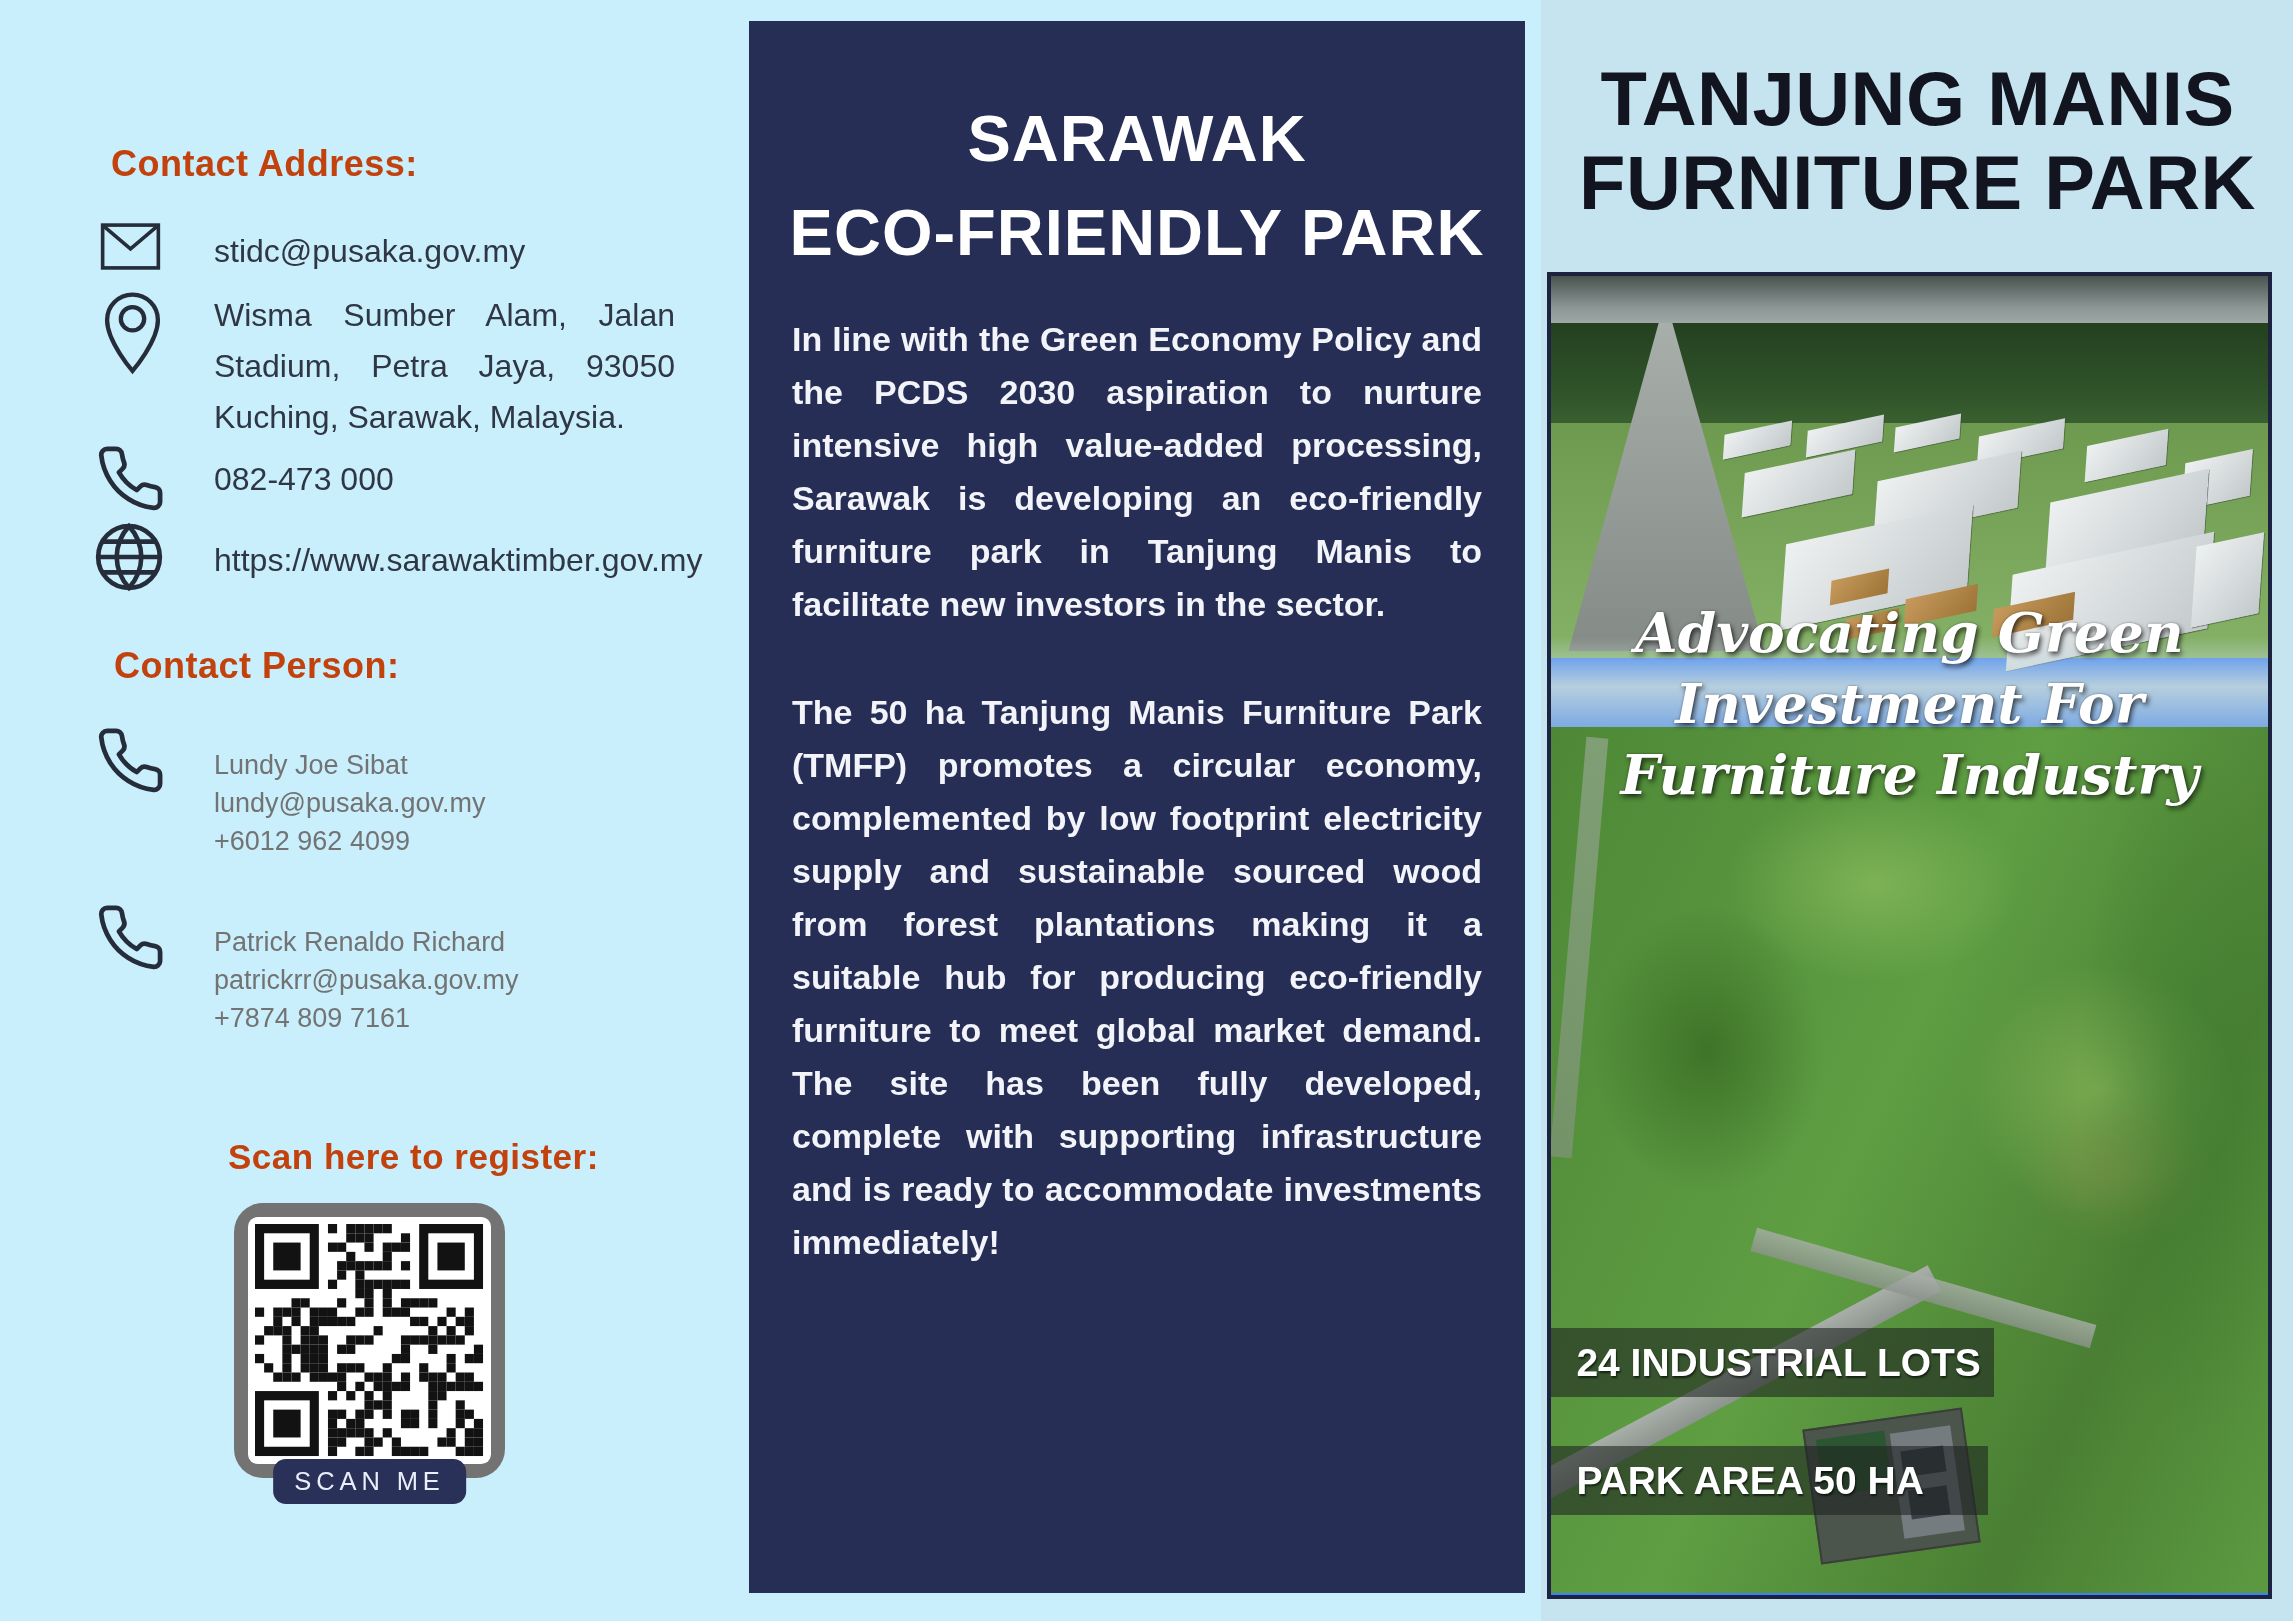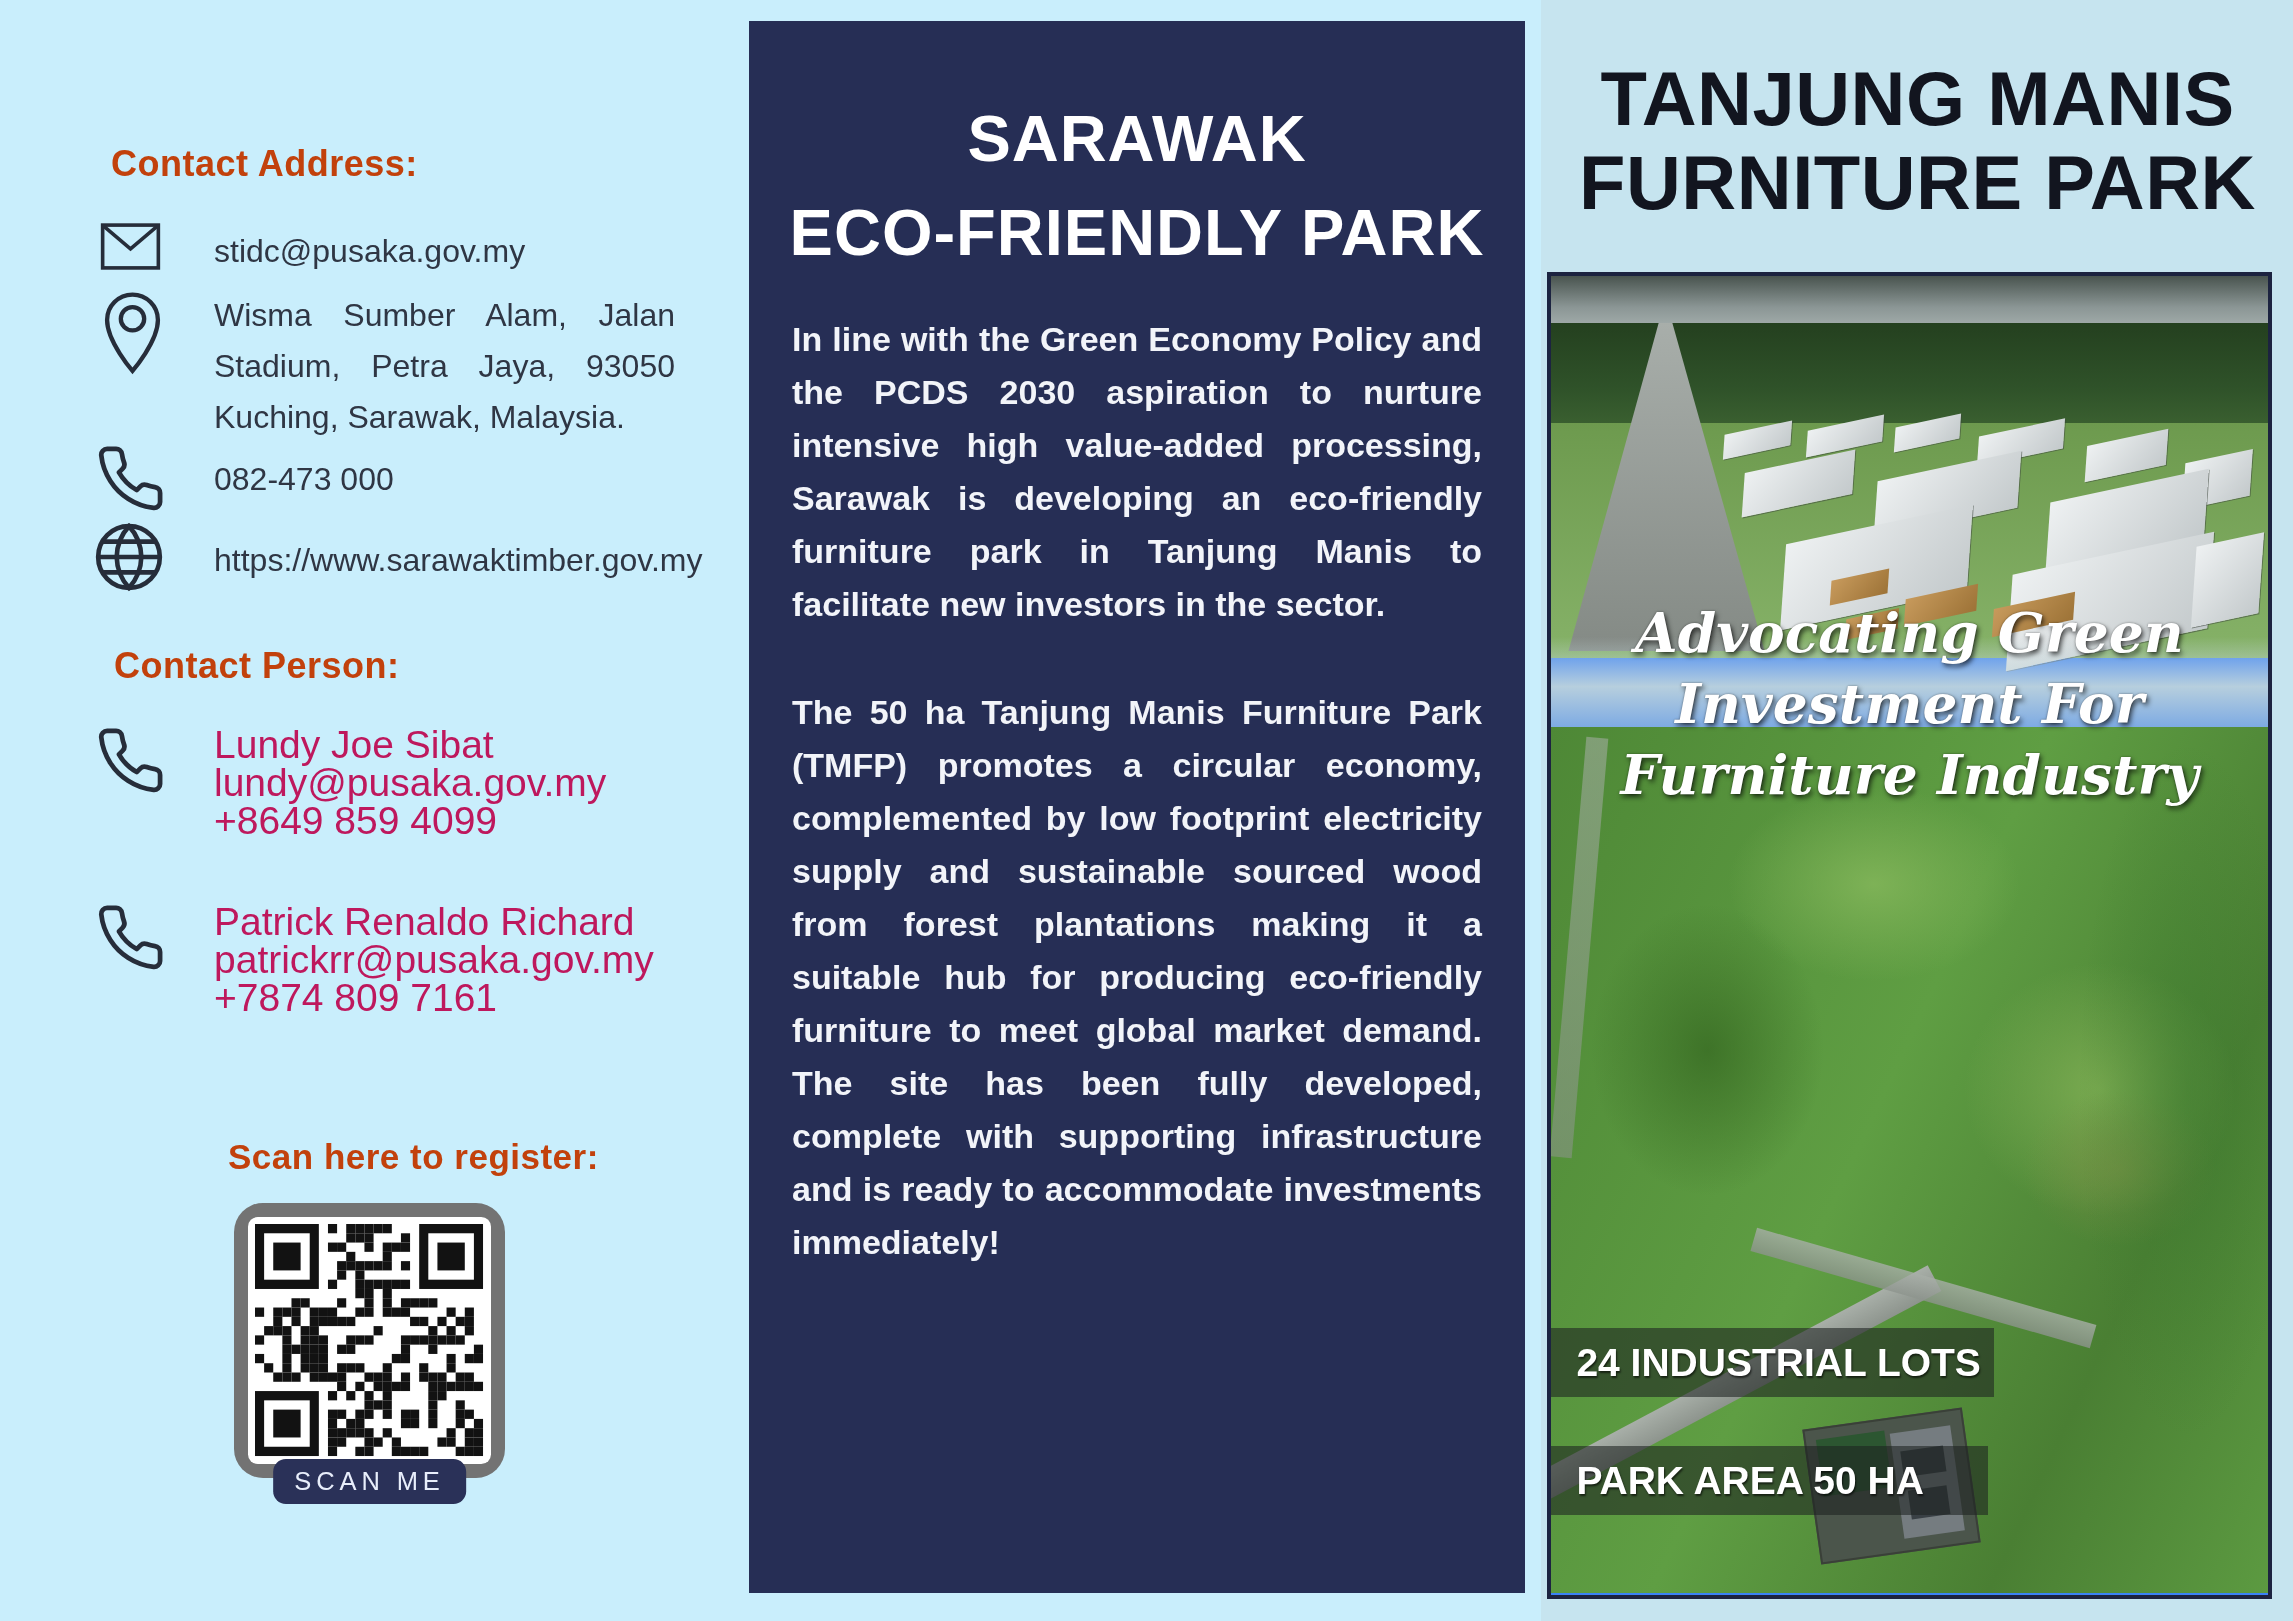--- a/index.html
+++ b/index.html
@@ -12,7 +12,7 @@
   .panel-left{left:0;top:0;width:749px;height:1621px;background:#c9eefc;}
   .lp-heading{font-size:36px;font-weight:bold;color:#c2410c;letter-spacing:0.5px;margin-left:16px;}
   .lp-text{font-size:32px;color:#2f3644;}
-  .lp-small{font-size:39px;color:#be185d;line-height:38px;}
+  .lp-small{font-size:27px;color:#737373;line-height:38px;margin-top:20px;}
   .icon{color:#262d3a;}
   .icon svg{display:block;width:100%;height:100%;}
   .addr{width:461px;line-height:51px;text-align:justify;}

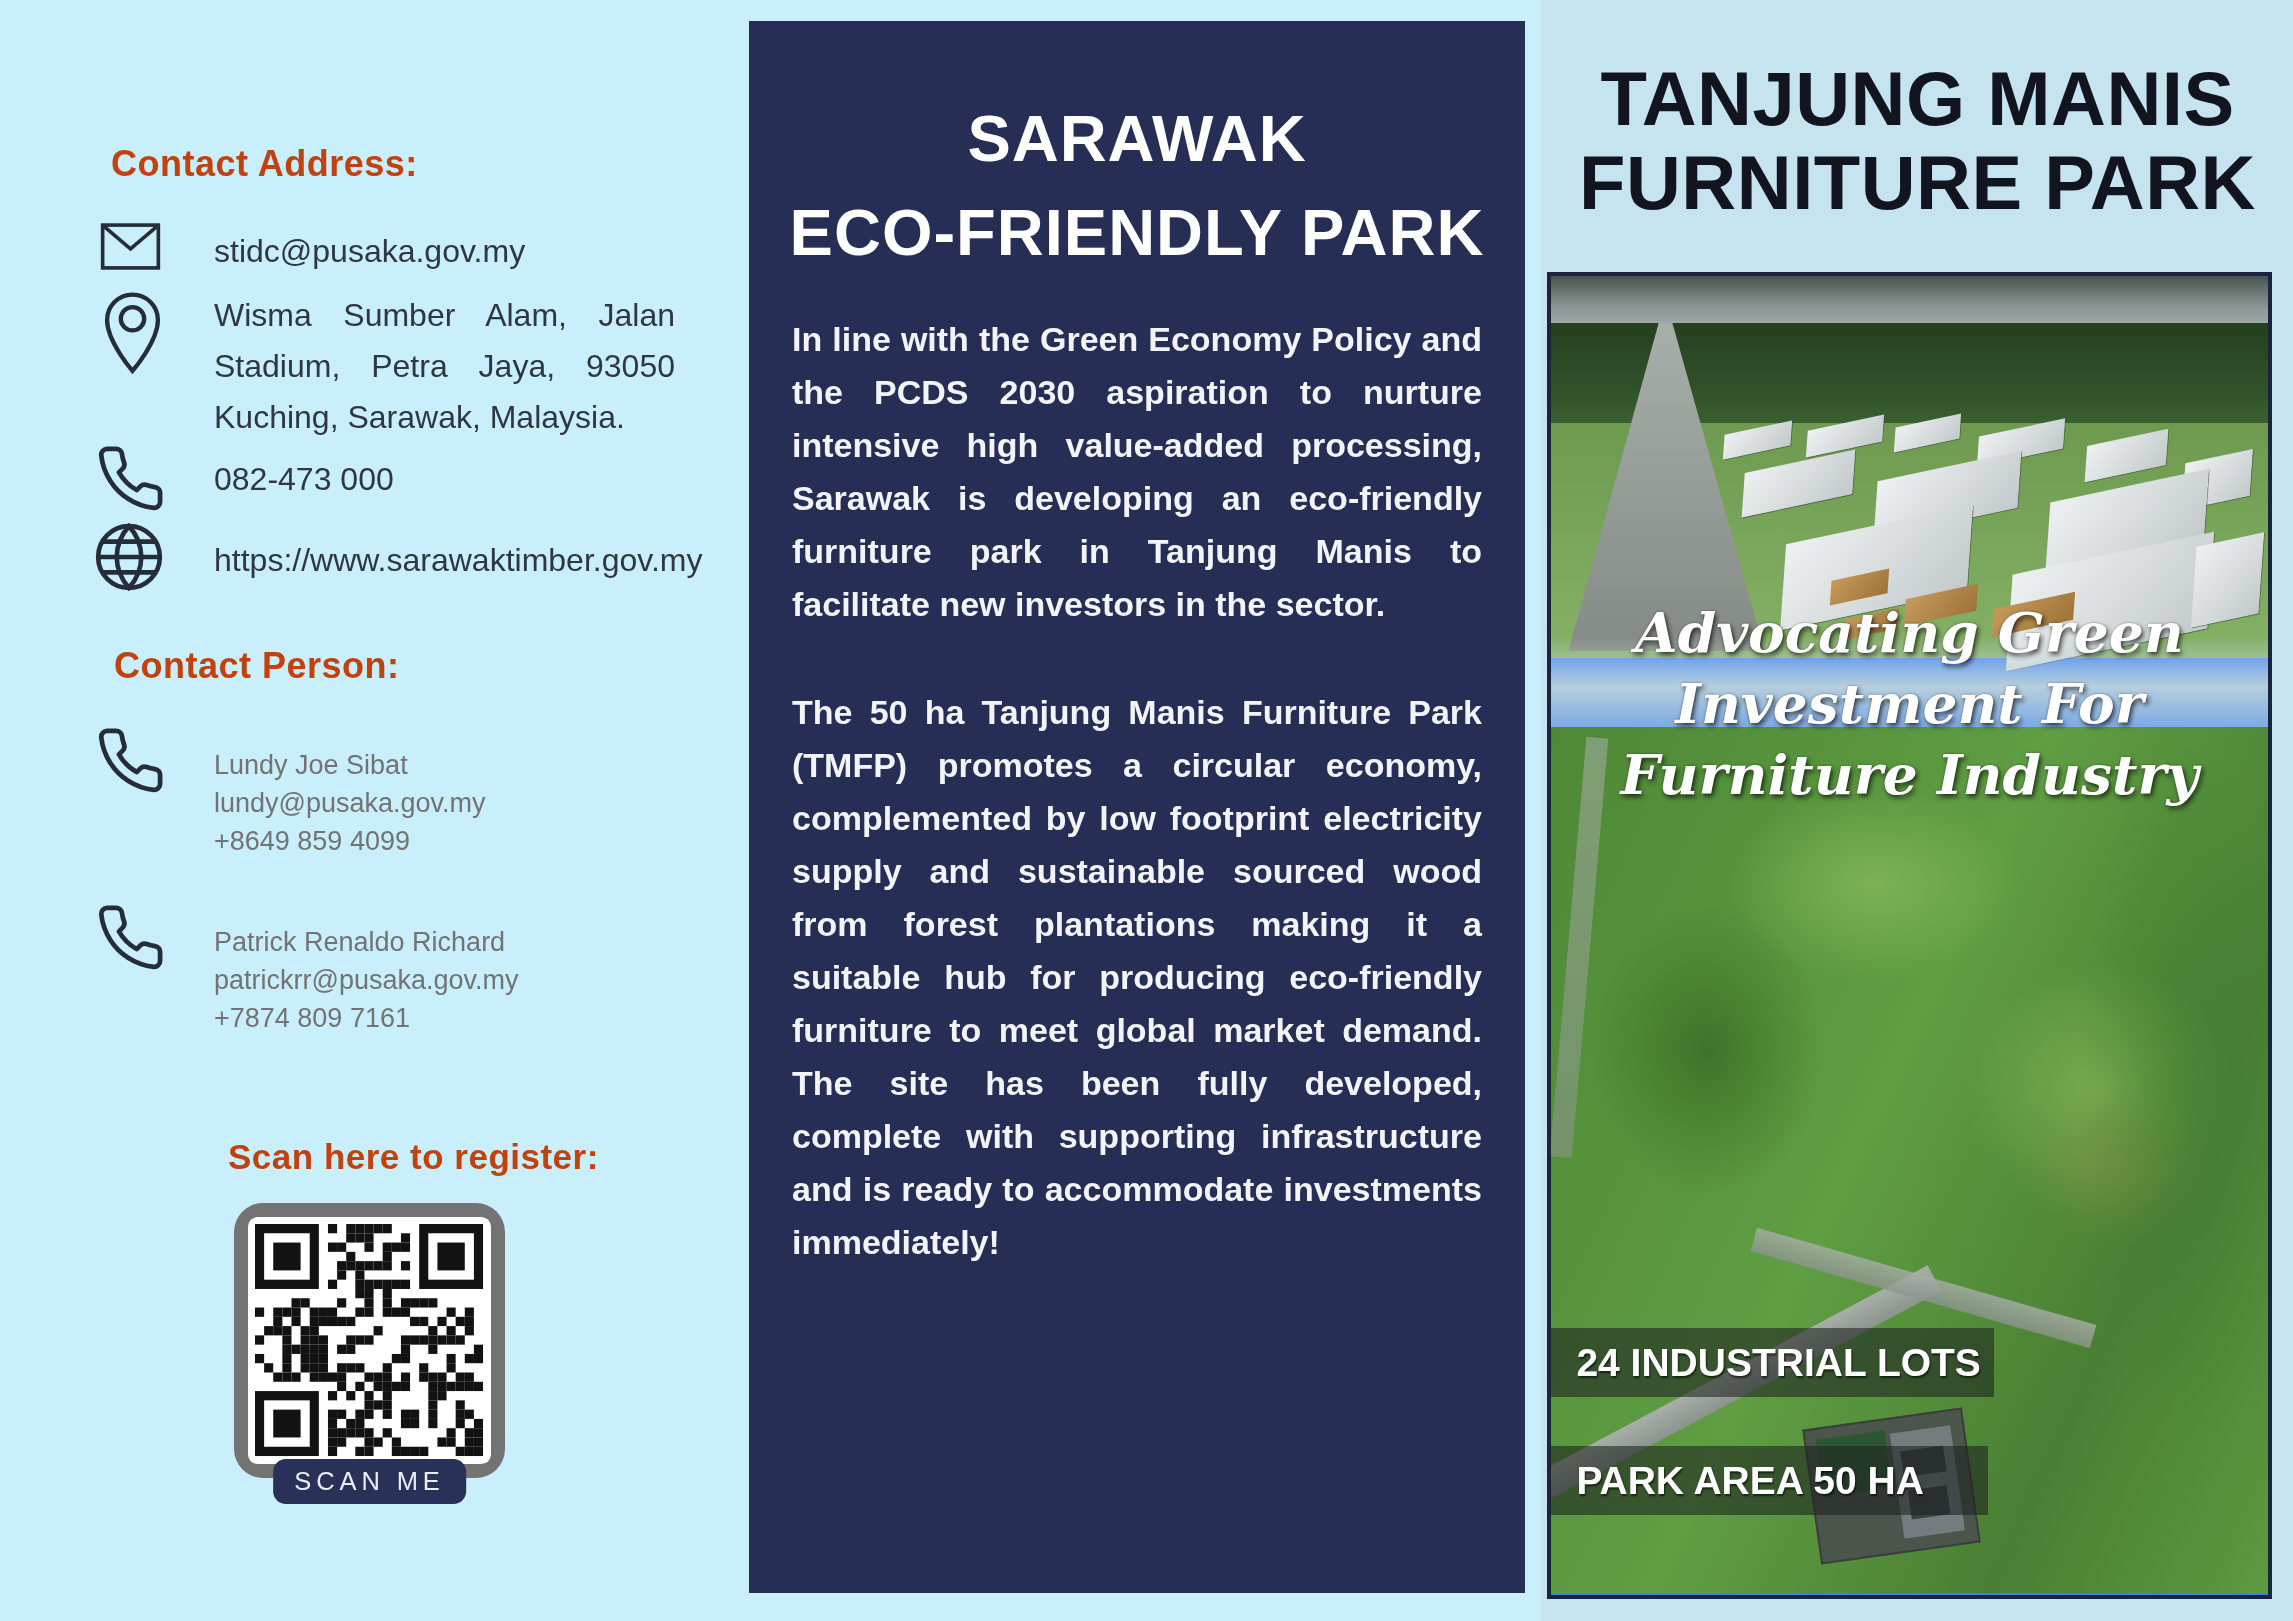--- a/index.html
+++ b/index.html
@@ -127,7 +127,7 @@
     <div class="abs lp-small" style="left:214px;top:726px;">
       <div>Lundy Joe Sibat</div>
       <div>lundy@pusaka.gov.my</div>
-      <div>+8649 859 4099</div>
+      <div>+6012 962 4099</div>
     </div>
 
     <div class="abs icon" style="left:95px;top:902px;width:71px;height:71px;">

